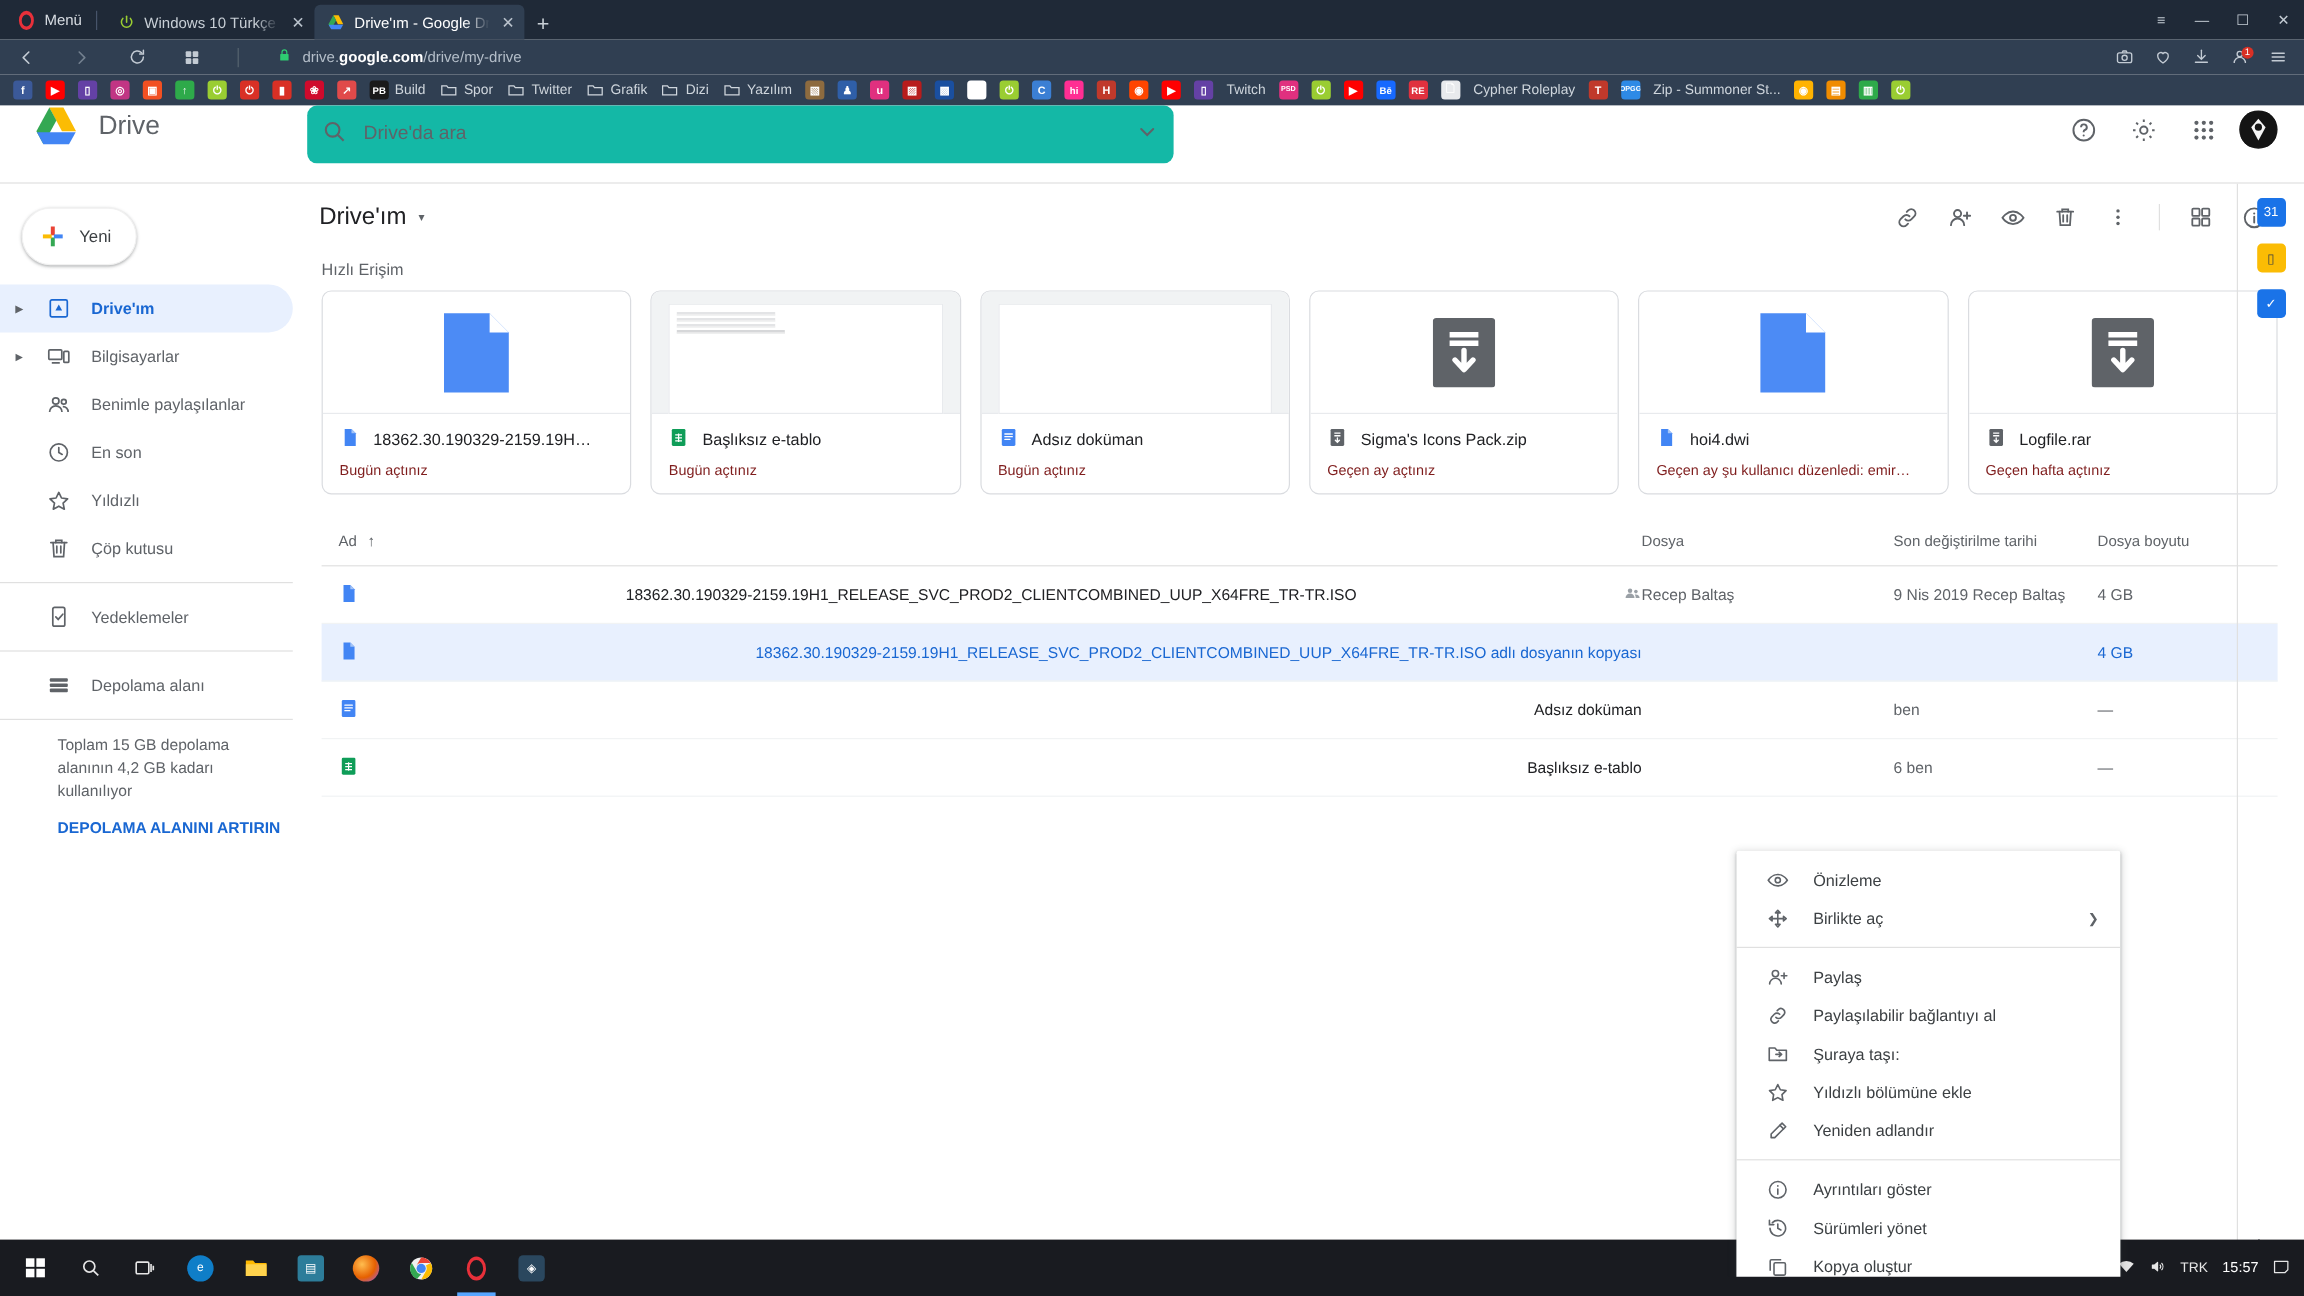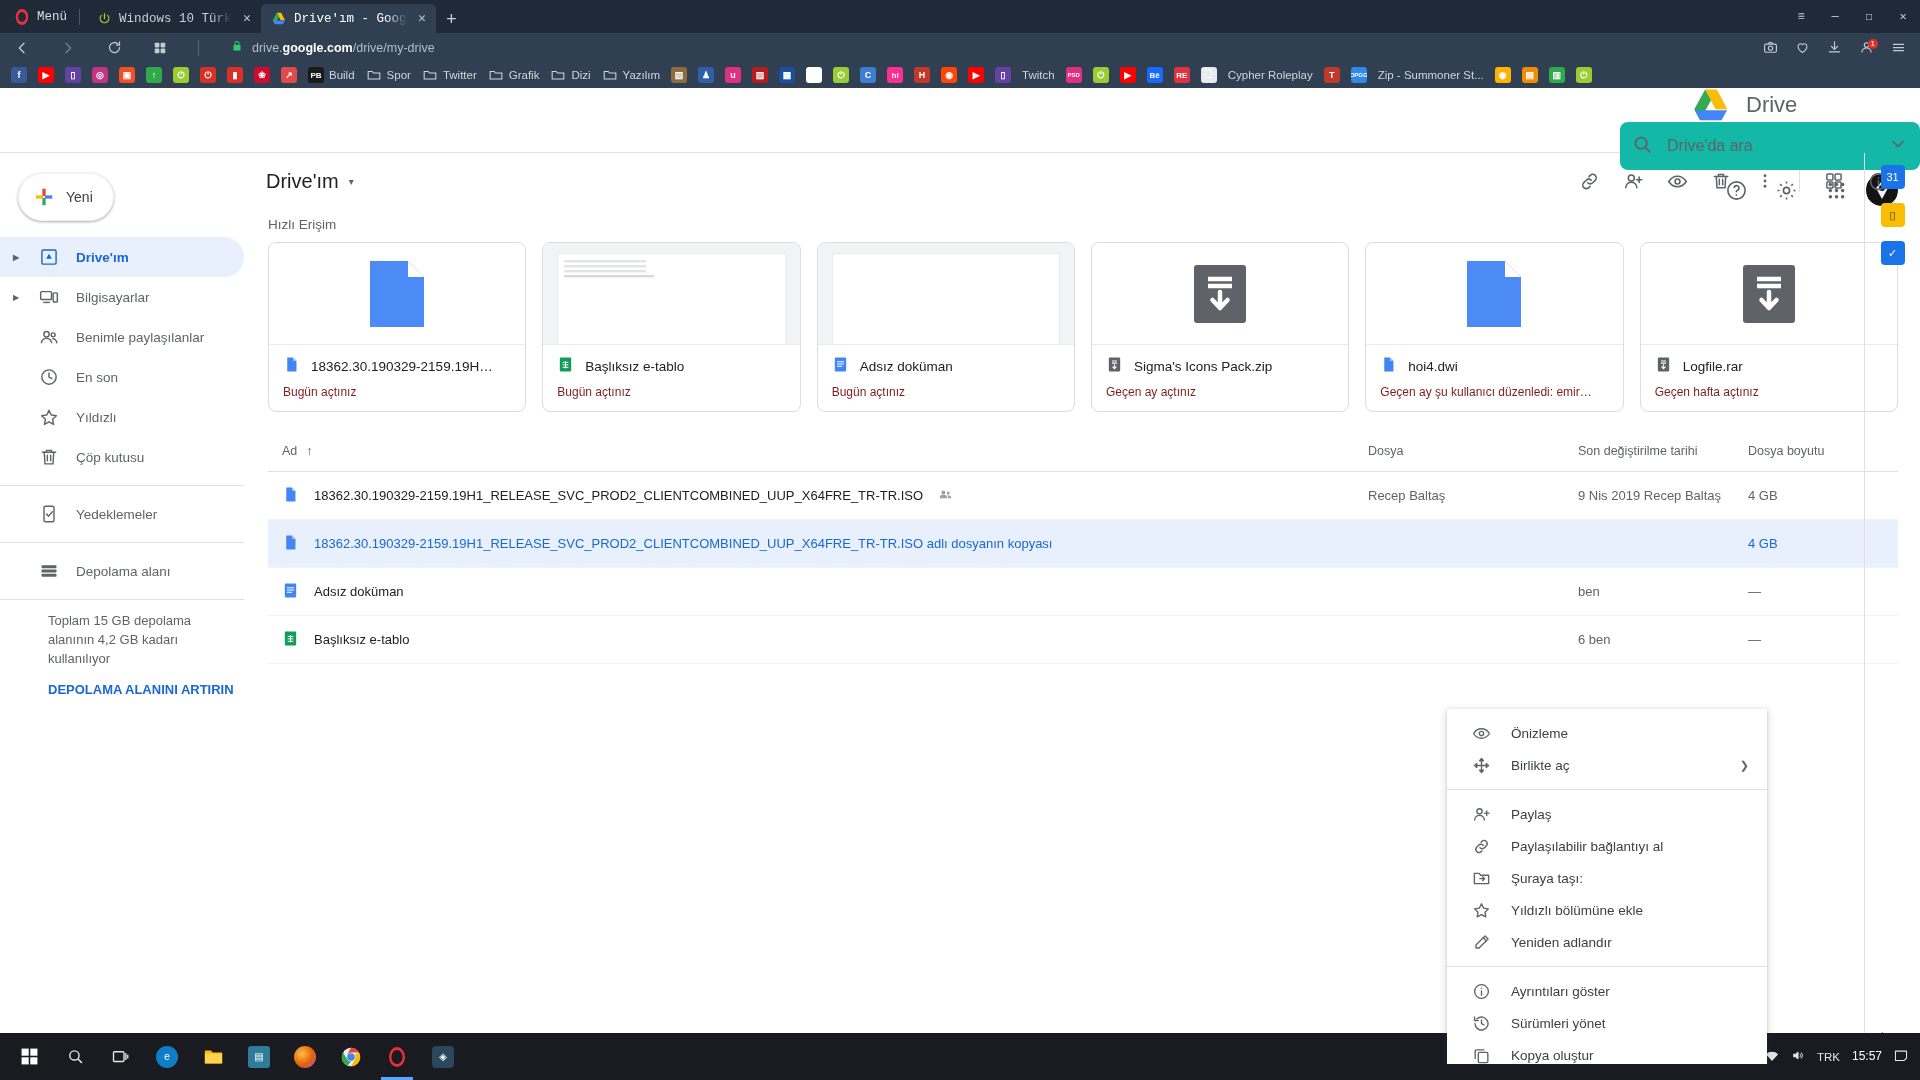--- a/index.html
+++ b/index.html
@@ -15,7 +15,7 @@
 
   .tabstrip {
     height: 33px; background: #1f2937; display: flex; align-items: flex-end;
-    padding-left: 6px; position: relative; font-family: Liberation Mono, monospace;
+    padding-left: 6px; position: relative;
   }
   .opera-menu {
     display: flex; align-items: center; gap: 7px;

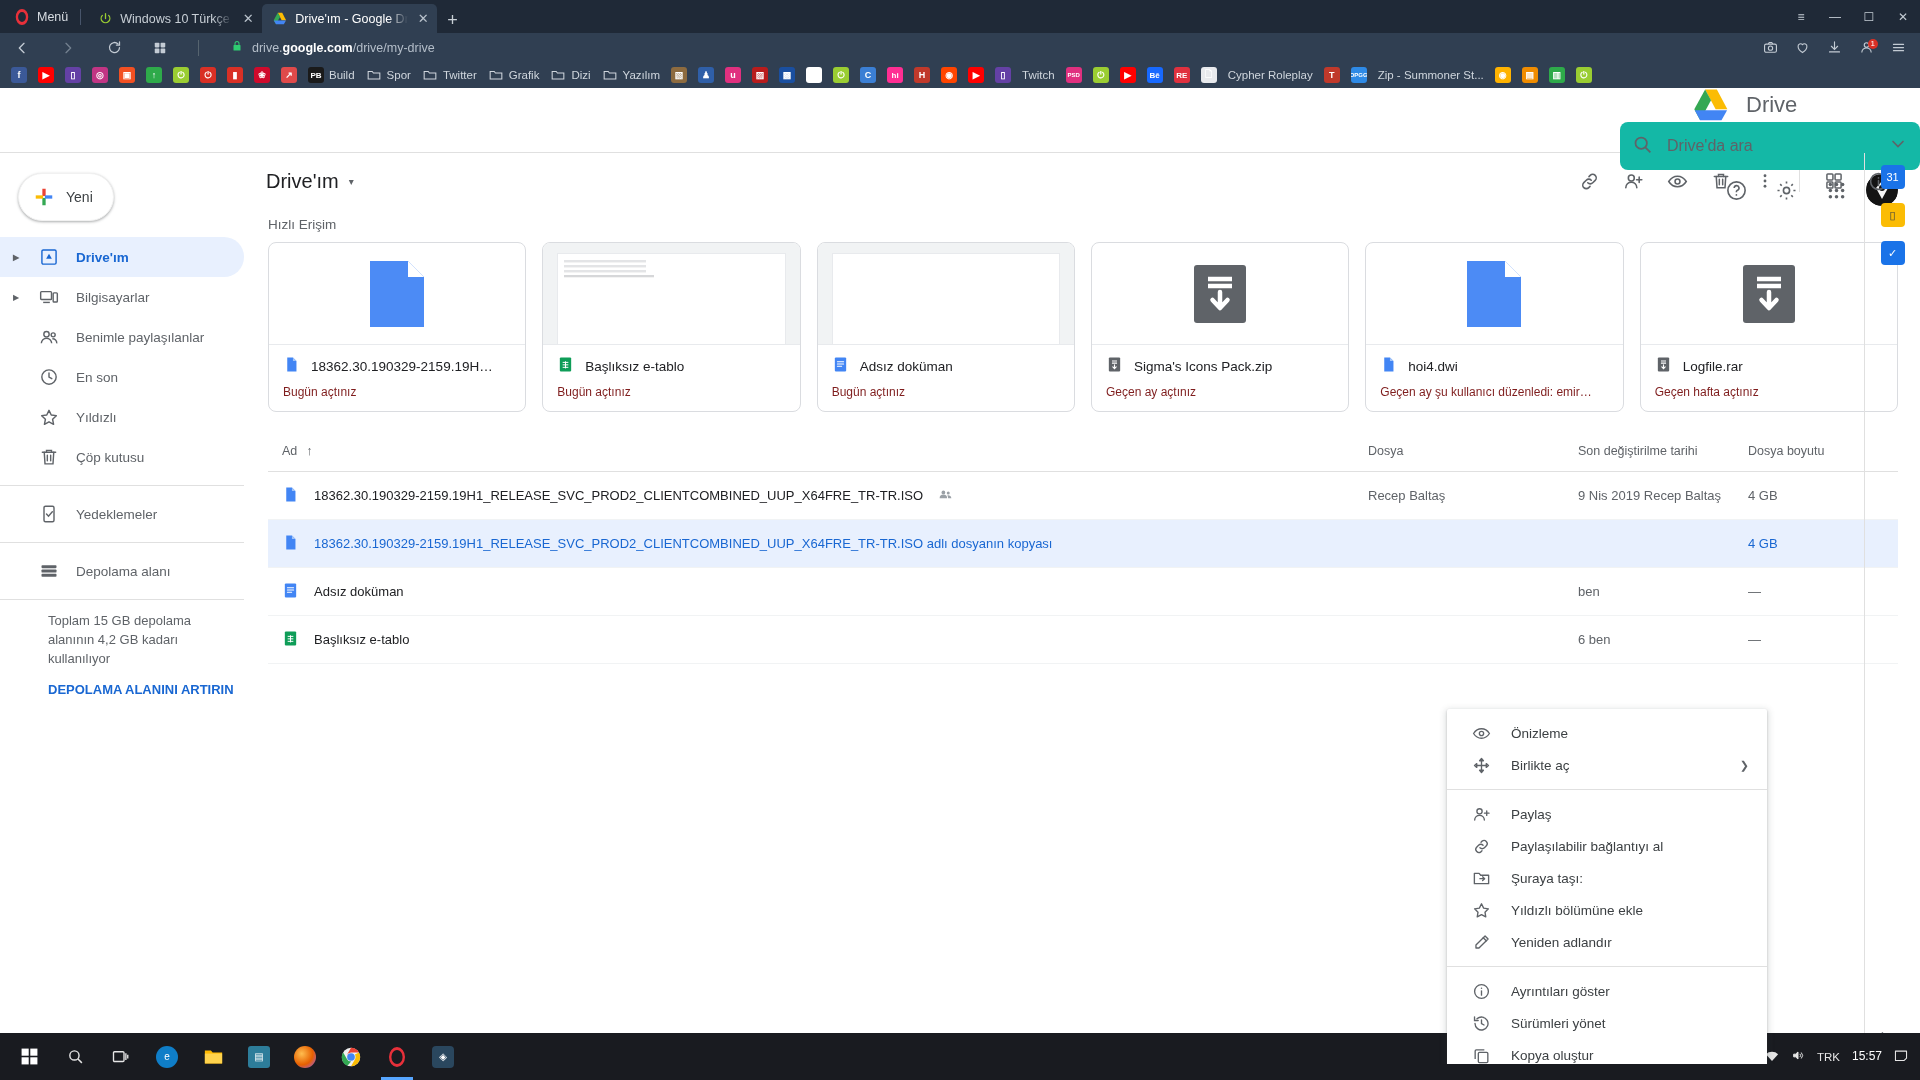--- a/index.html
+++ b/index.html
@@ -91,7 +91,7 @@
   .drive { position: absolute; left: 0; top: 88px; width: 1920px; height: 976px; background: #fff; }
 
   .drive-header {
-    height: 65px; display: flex; align-items: flex-end; border-bottom: 1px solid #e0e0e0; flex-direction: column;
+    height: 65px; display: flex; align-items: flex-start; border-bottom: 1px solid #e0e0e0;
   }
   .drive-logo { display: flex; align-items: center; gap: 16px; width: 256px; padding-left: 28px; }
   .drive-logo-text { font-size: 22px; color: #5f6368; }

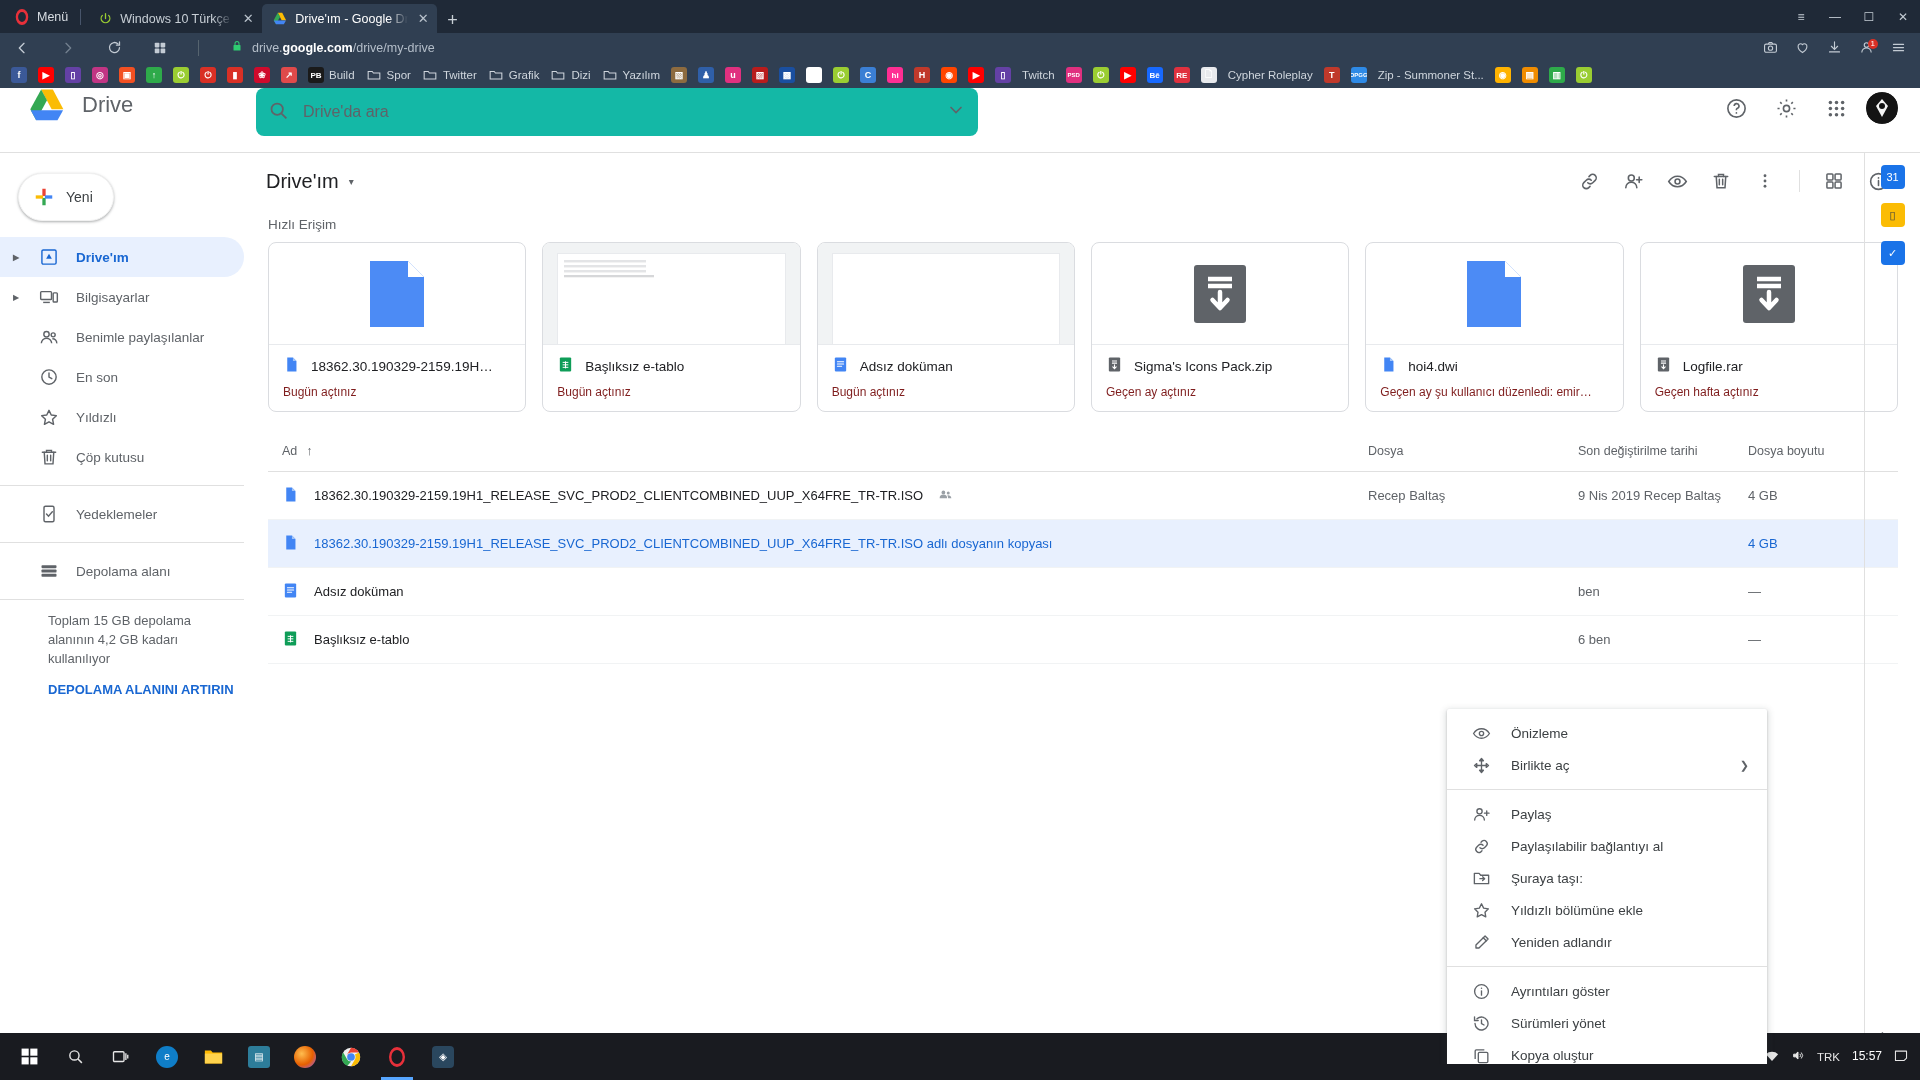--- a/index.html
+++ b/index.html
@@ -172,7 +172,7 @@
     font-size: 13px; color: #202124;
   }
   .row.selected { background: #e8f0fe; color: #1967d2; border-radius: 0; }
-  .row .col-name { gap: 15px; }
+  .row .col-name { gap: 5px; justify-content: space-between; }
   .row .fname { white-space: nowrap; overflow: hidden; text-overflow: ellipsis; }
   .row .col-owner, .row .col-date, .row .col-size { color: #5f6368; font-size: 13px; }
   .row.selected .col-size, .row.selected .col-owner, .row.selected .col-date { color: #1967d2; }

